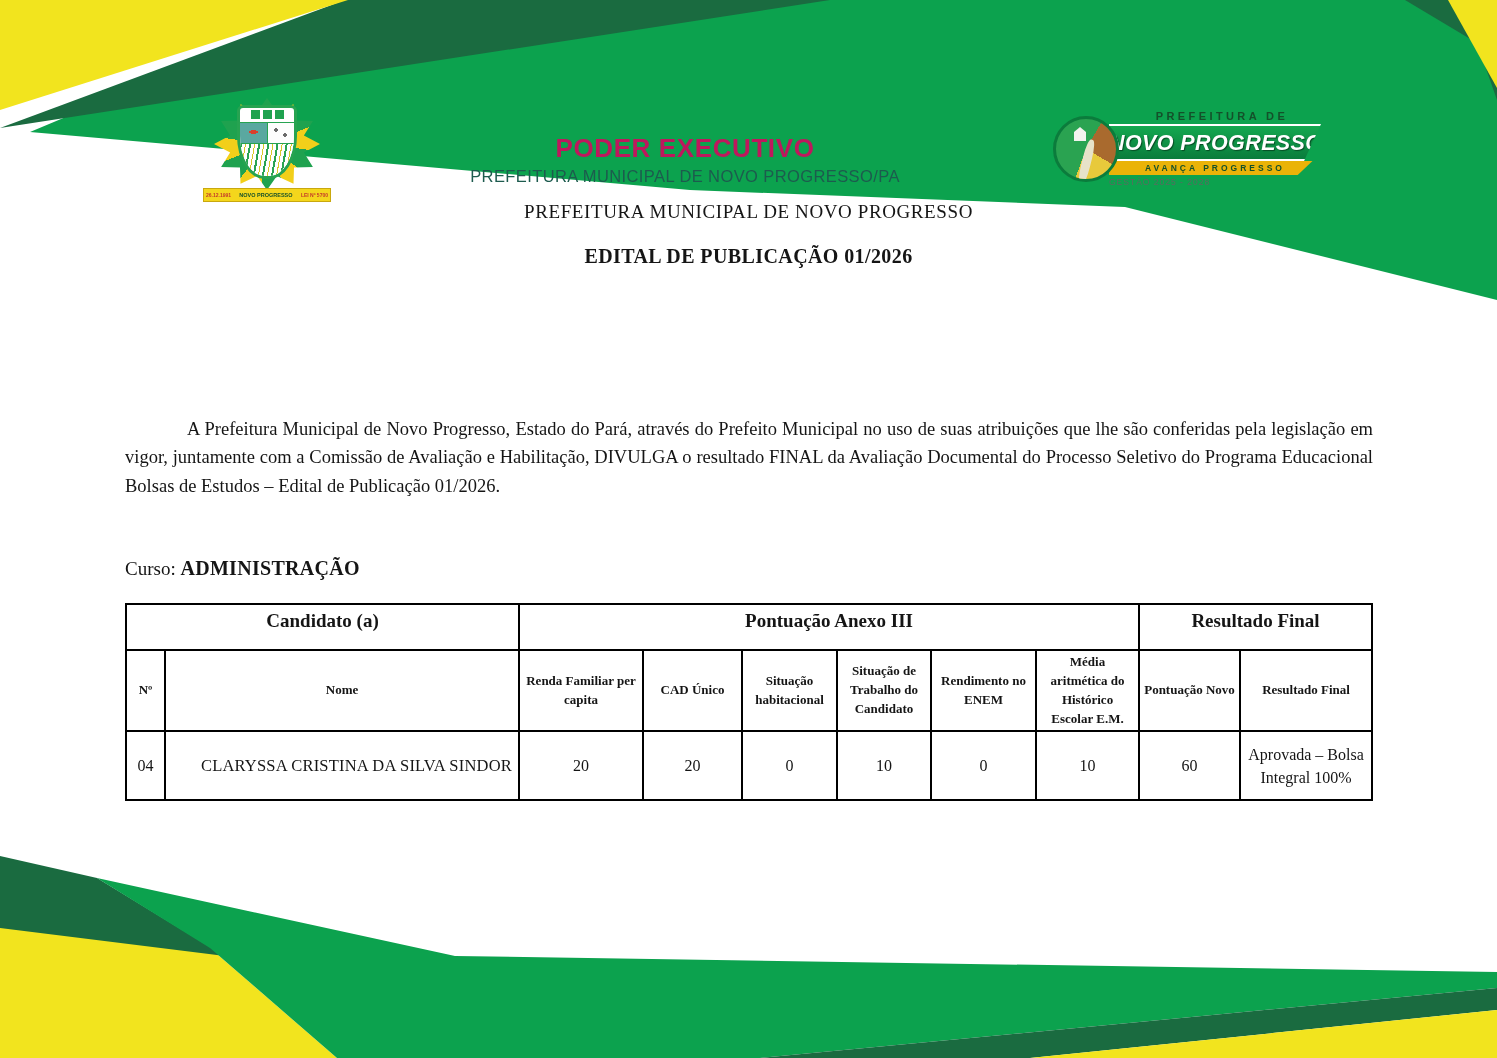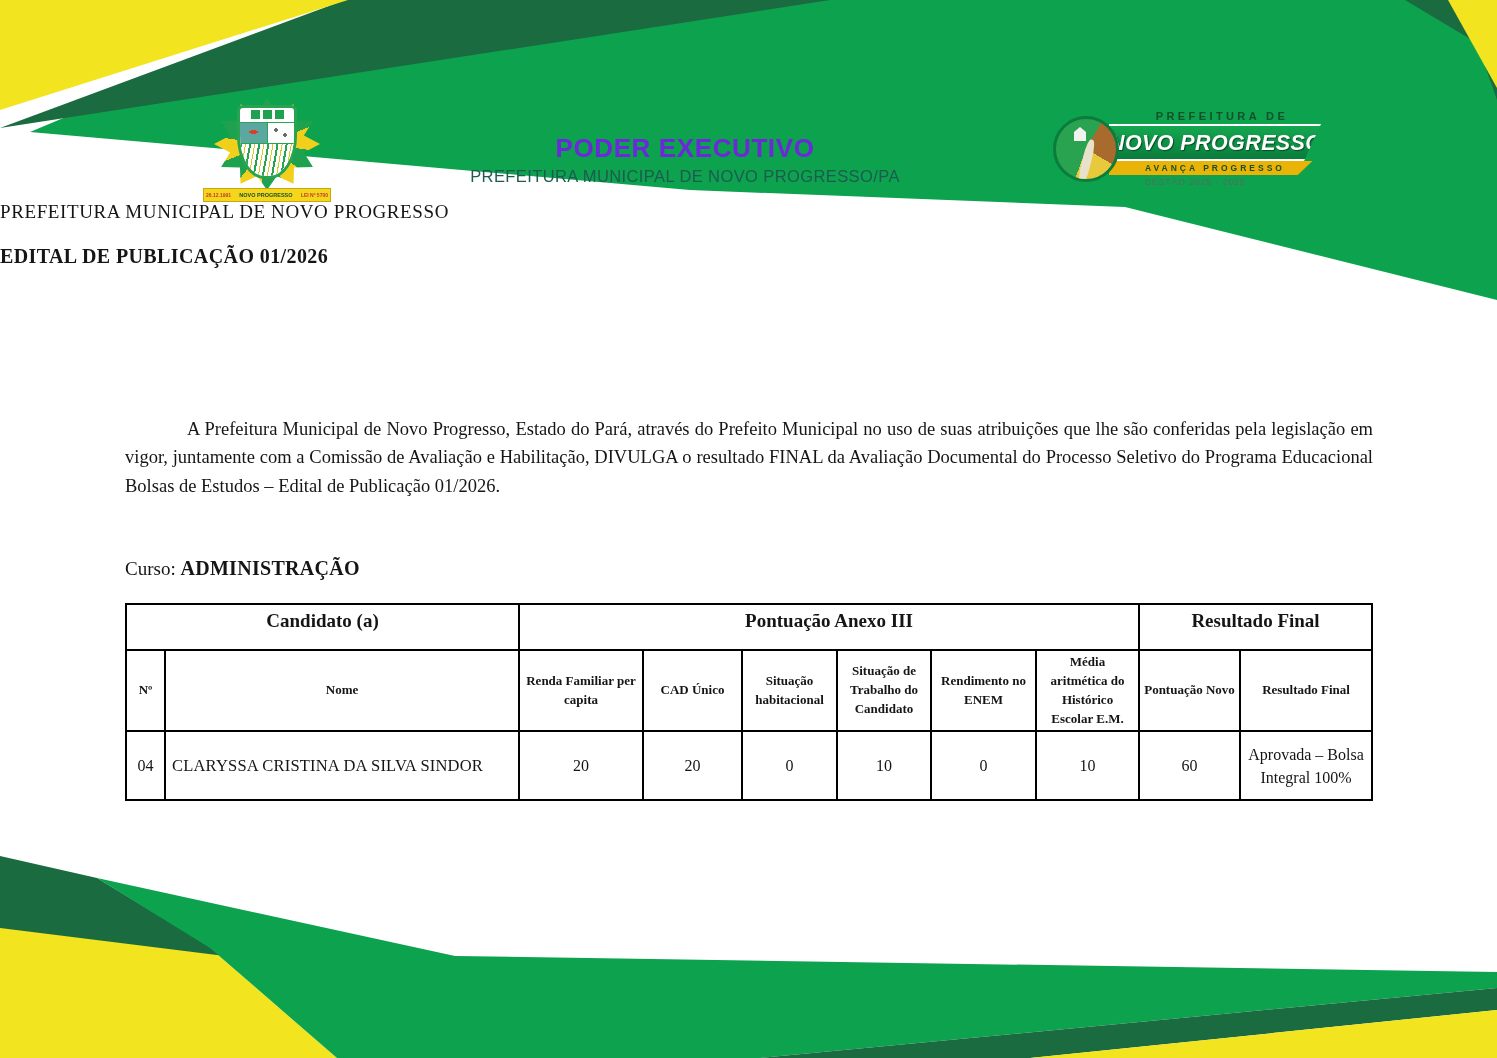--- a/index.html
+++ b/index.html
@@ -137,7 +137,7 @@
   </div>
 
   <div class="header-center">
-    <div class="header-title" style="color:#6d28d9;">PODER EXECUTIVO</div>
+    <div class="header-title" style="color:#be185d;">PODER EXECUTIVO</div>
     <div class="header-subtitle" style="color:#1D5B4E;">PREFEITURA MUNICIPAL DE NOVO PROGRESSO/PA</div>
   </div>
 

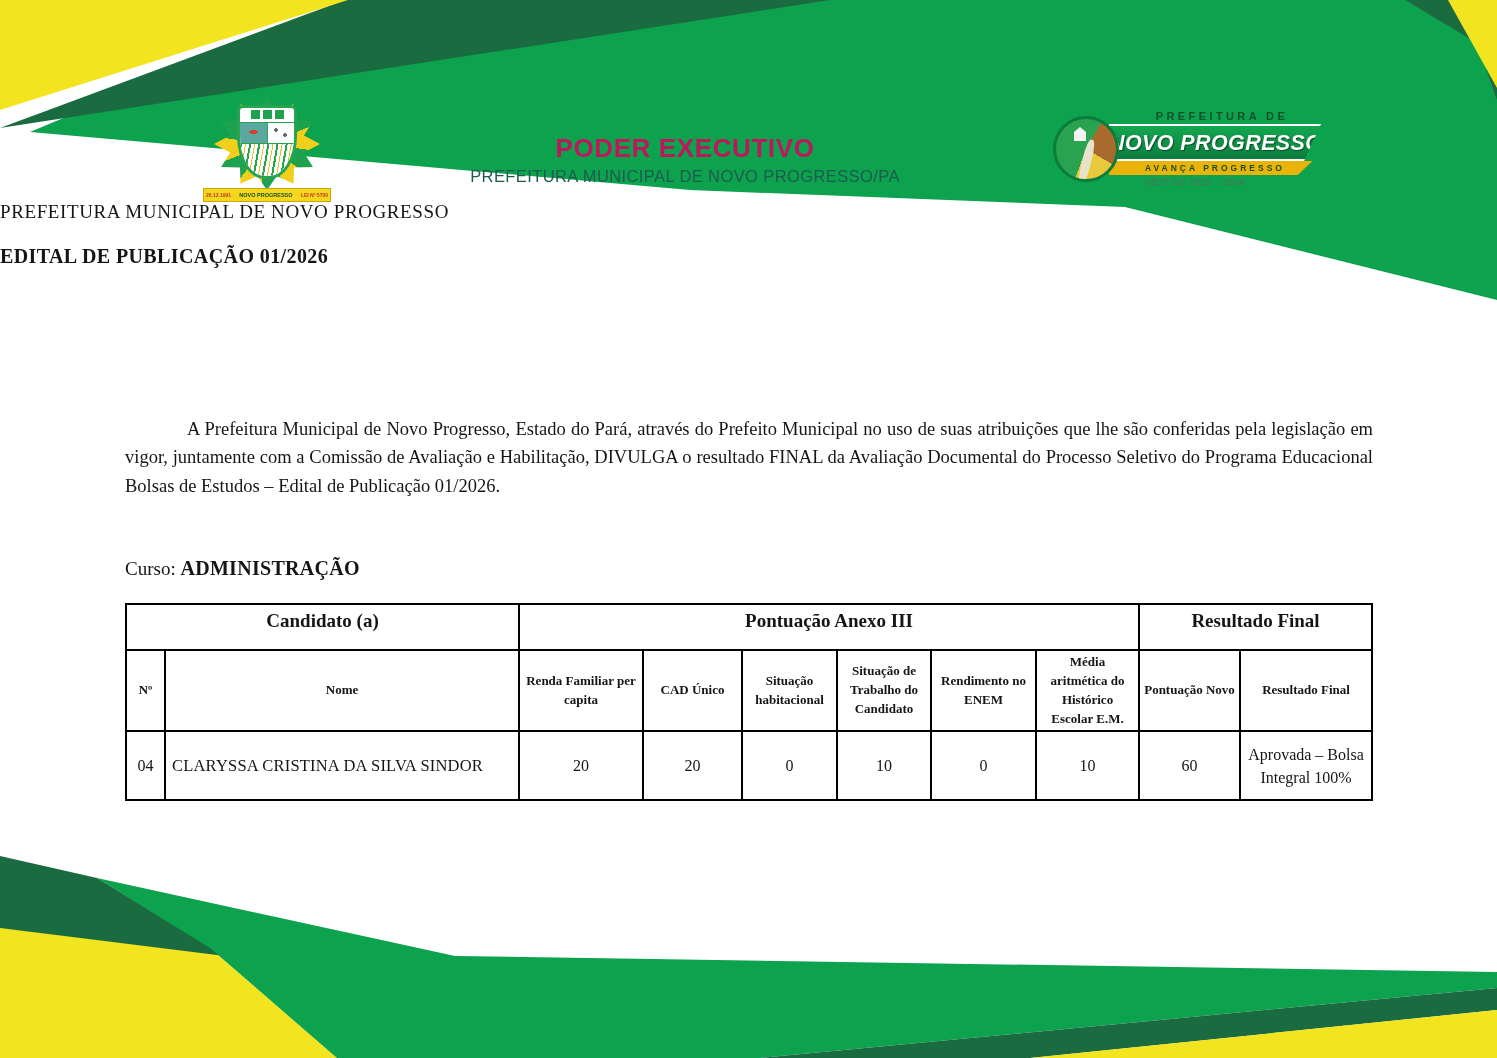--- a/index.html
+++ b/index.html
@@ -67,7 +67,7 @@
     clip-path:polygon(0 0,96% 0,89% 100%,0 100%);
     font-size:8.5px;font-weight:bold;letter-spacing:3px;color:#14502A;
   }
-  .gov-term{margin-top:2px;text-align:center;font-size:8.5px;letter-spacing:1px;color:#5A6A60;padding-right:40px;}
+  .gov-term{margin-top:2px;text-align:left;font-size:8.5px;letter-spacing:1px;color:#5A6A60;padding-right:40px;}
 
   
   .center-line{position:absolute;left:0;width:1497px;}

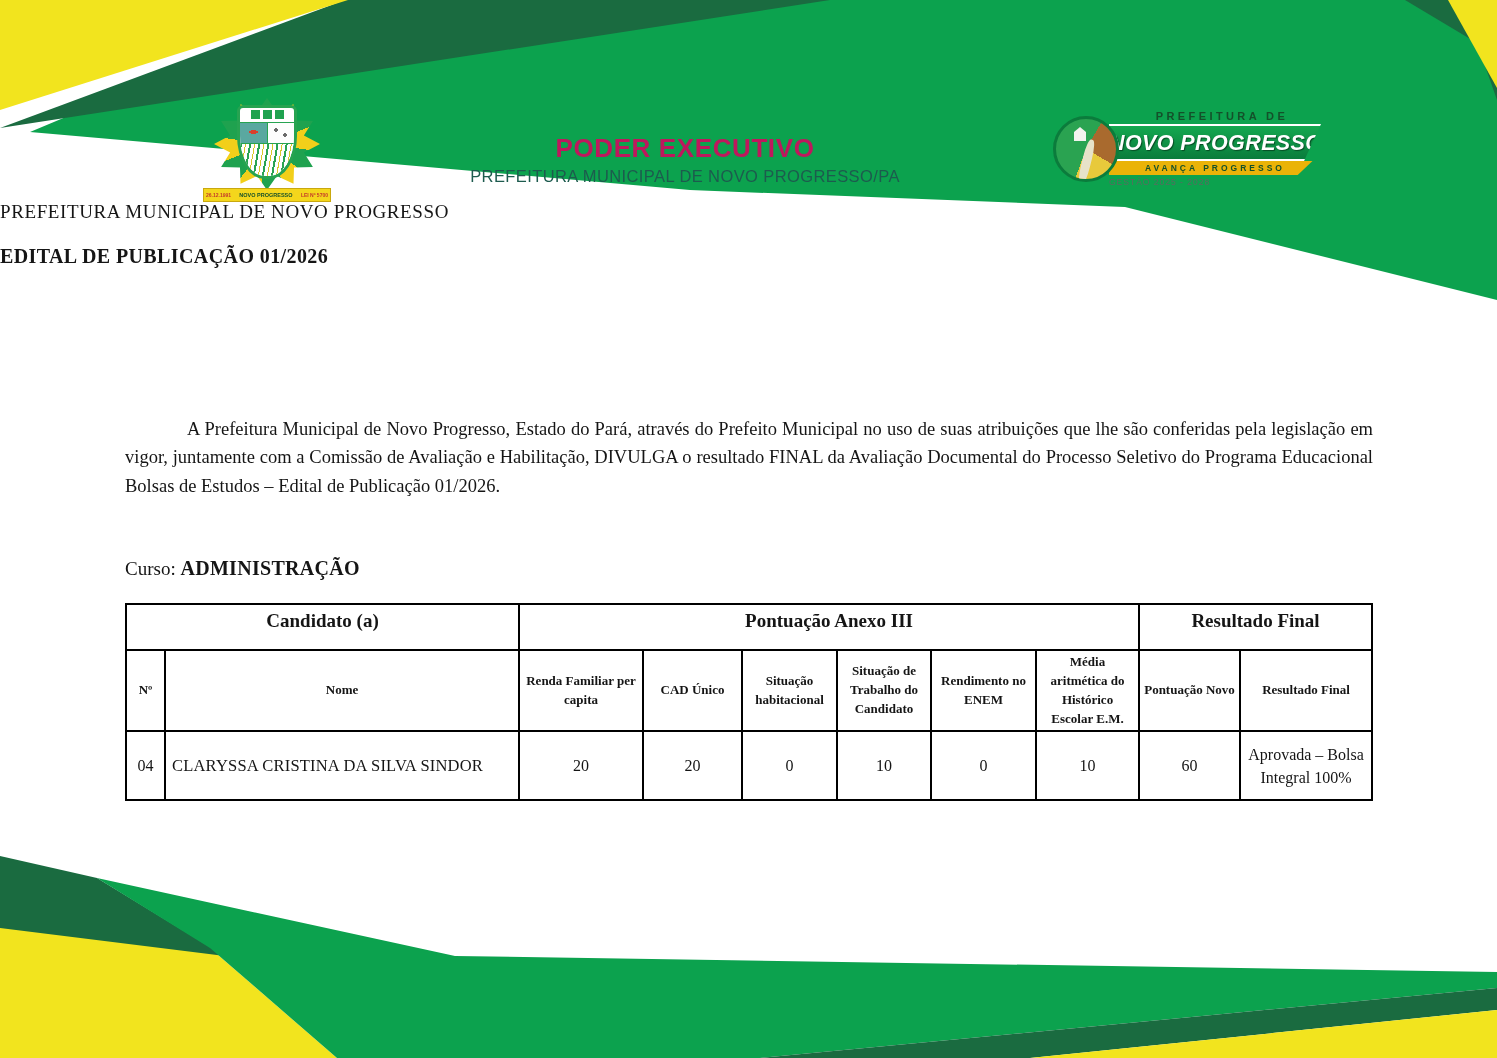--- a/index.html
+++ b/index.html
@@ -70,7 +70,7 @@
   .gov-term{margin-top:2px;text-align:left;font-size:8.5px;letter-spacing:1px;color:#5A6A60;padding-right:40px;}
 
   
-  .center-line{position:absolute;left:0;width:1497px;}
+  .center-line{position:absolute;left:0;width:1497px;text-align:center;}
   .org-line{top:201px;font-size:19px;letter-spacing:0.6px;}
   .edital-line{top:245px;font-size:20px;font-weight:bold;letter-spacing:0.4px;}
   .program-line{top:271px;font-size:18px;}

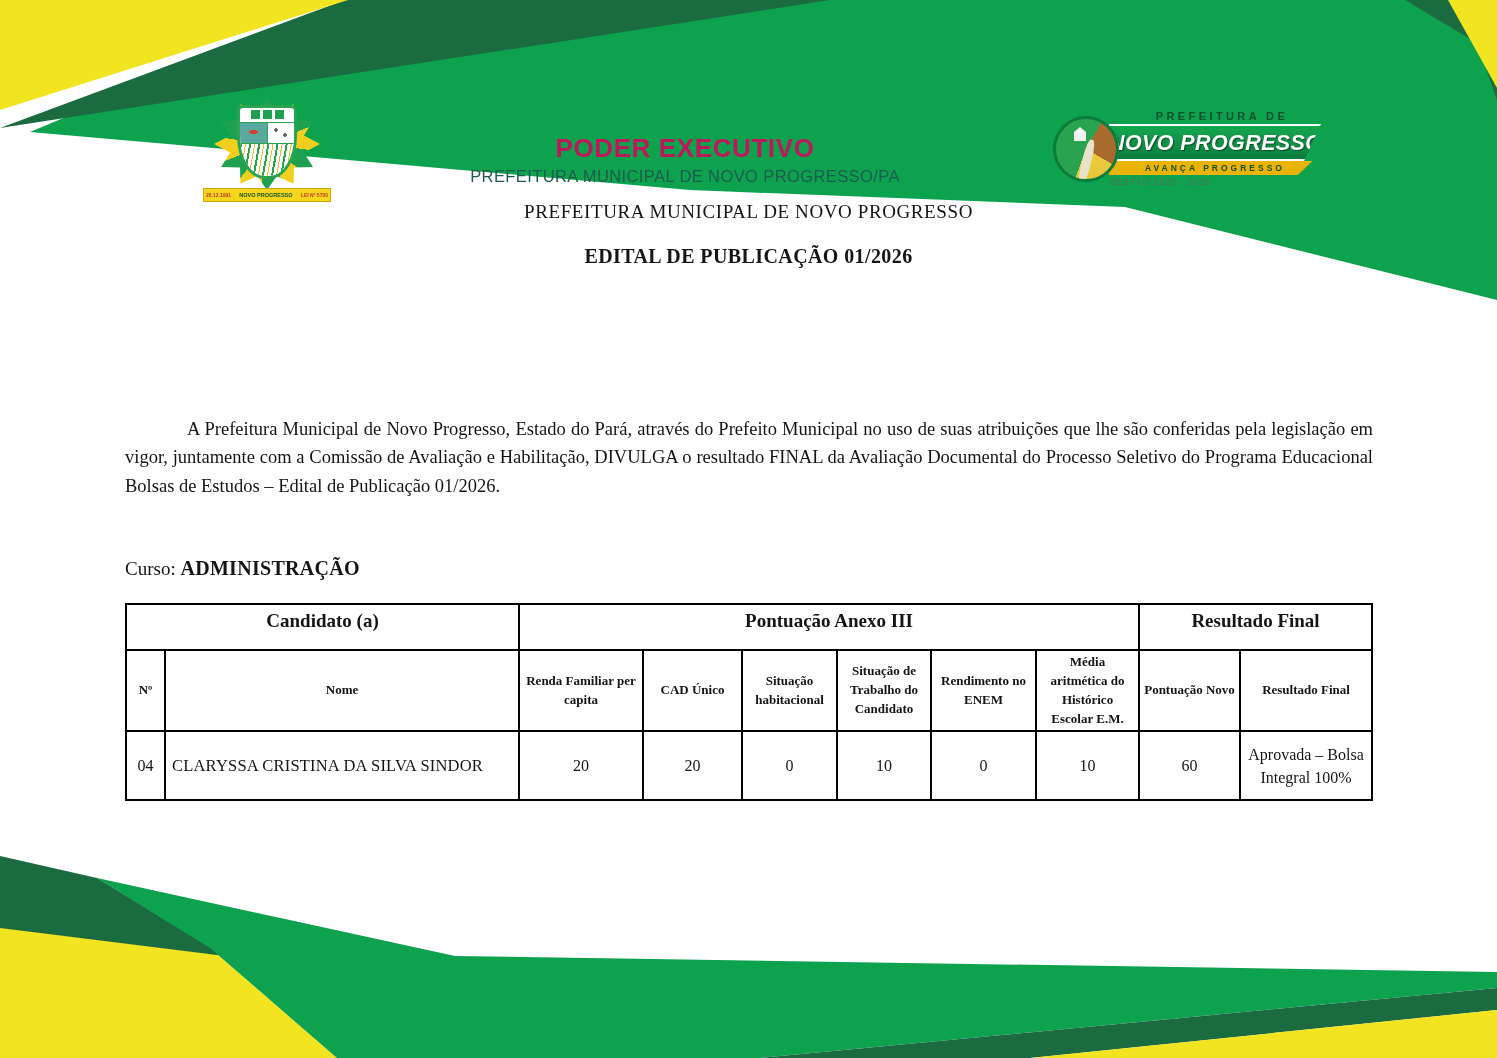--- a/index.html
+++ b/index.html
@@ -92,7 +92,7 @@
   tr.group-row th{height:46px;vertical-align:top;padding-top:5px;font-size:19px;font-weight:bold;text-align:center;margin-left:40px;}
   tr.head-row th{height:75px;vertical-align:middle;font-size:13px;font-weight:bold;text-align:center;line-height:1.45;padding:2px 4px;}
   tr.data-row td{height:69px;font-size:16px;text-align:center;vertical-align:middle;line-height:1.45;padding:2px 6px;}
-  tr.data-row td.cell-name{text-align:left;font-size:16.5px;letter-spacing:0.2px;}
+  tr.data-row td.cell-name{text-align:right;font-size:16.5px;letter-spacing:0.2px;}
 </style>
 </head>
 <body>

